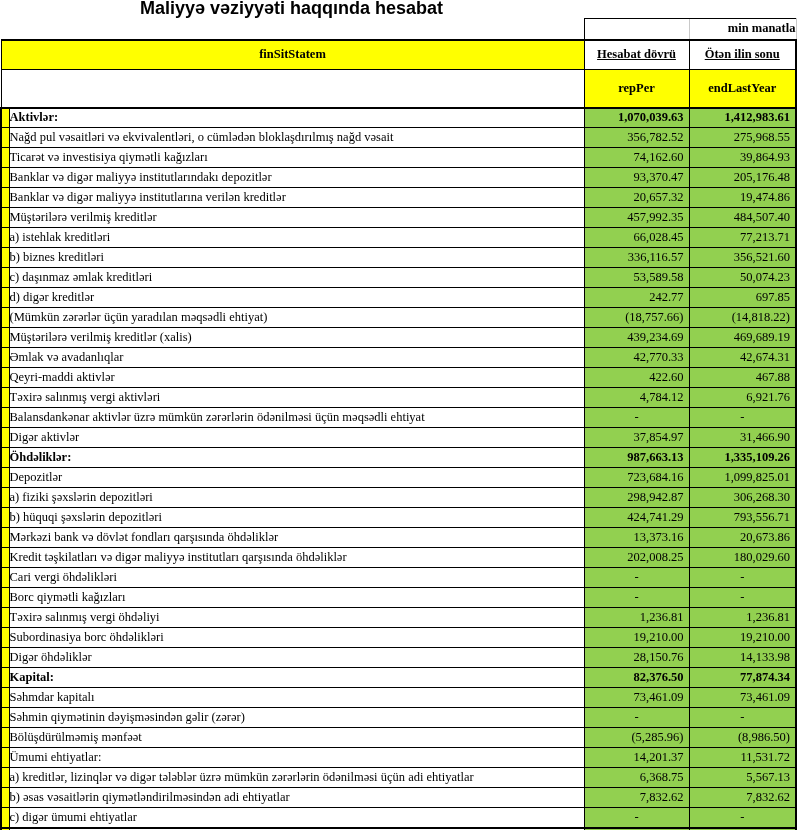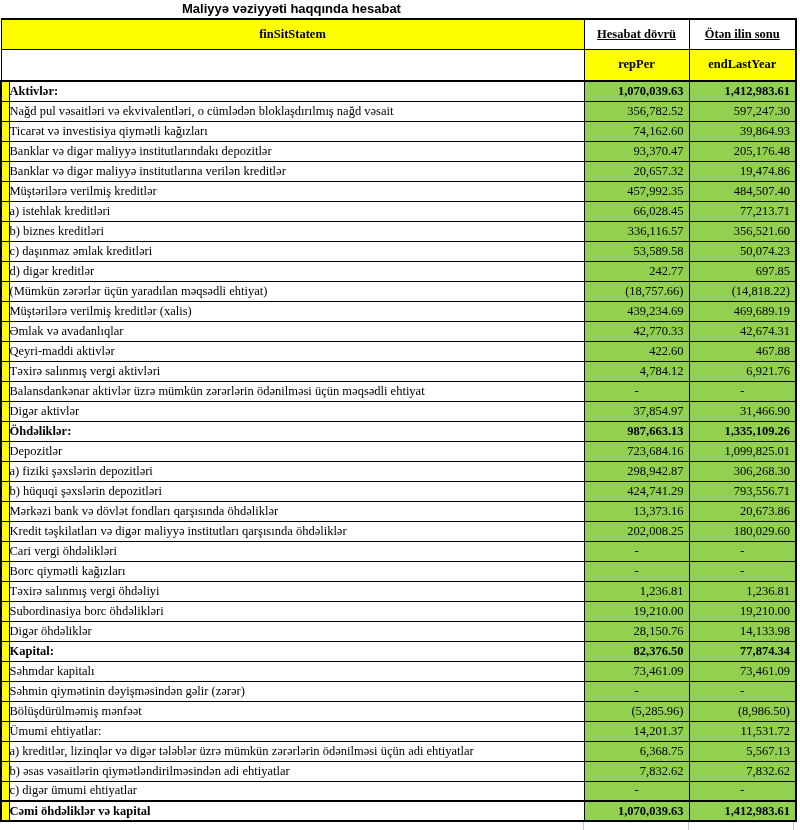--- a/index.html
+++ b/index.html
@@ -14,7 +14,7 @@
 
   #title{
     width:583px;height:18px;line-height:17px;text-align:center;
-    font-family:"Liberation Sans",sans-serif;font-weight:bold;font-size:13px;color:#000;
+    font-family:"Liberation Sans",sans-serif;font-weight:bold;font-size:18px;color:#000;
   }
 
   table.sheet{border-collapse:collapse;table-layout:fixed;width:795px;}

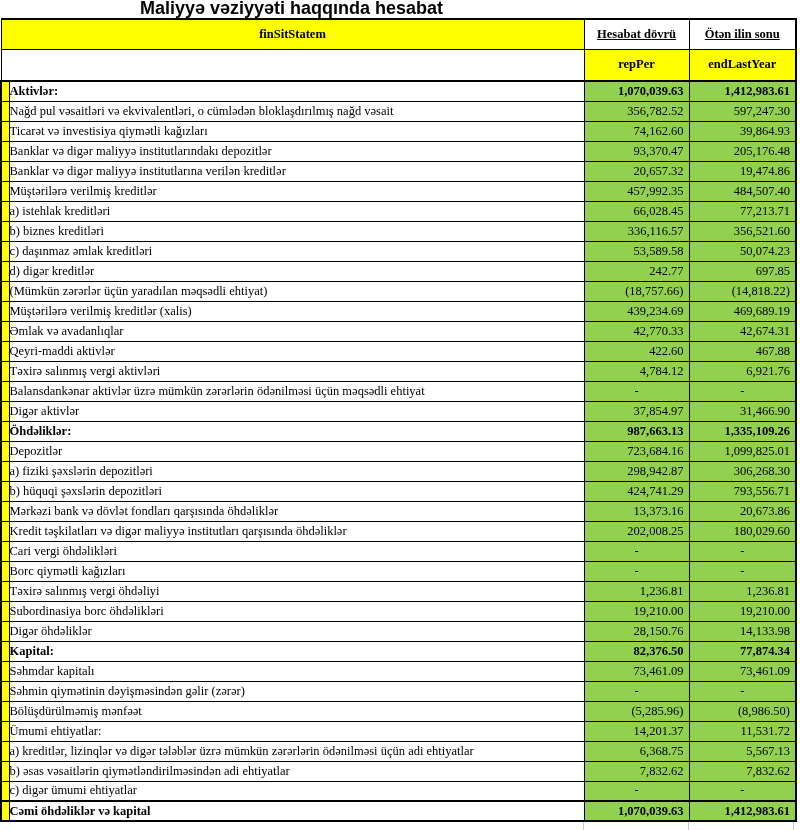--- a/index.html
+++ b/index.html
@@ -82,6 +82,11 @@
         <col style="width:107px">
     </colgroup>
     <tbody>
+      <tr class="rowA">
+        <td class="a-blank" colspan="2"></td>
+        <td class="a-col1"></td>
+        <td class="a-col2">min manatla</td>
+      </tr>
       <tr class="rowB">
         <td class="b-name" colspan="2">finSitStatem</td>
         <td class="b-col">Hesabat dövrü</td>

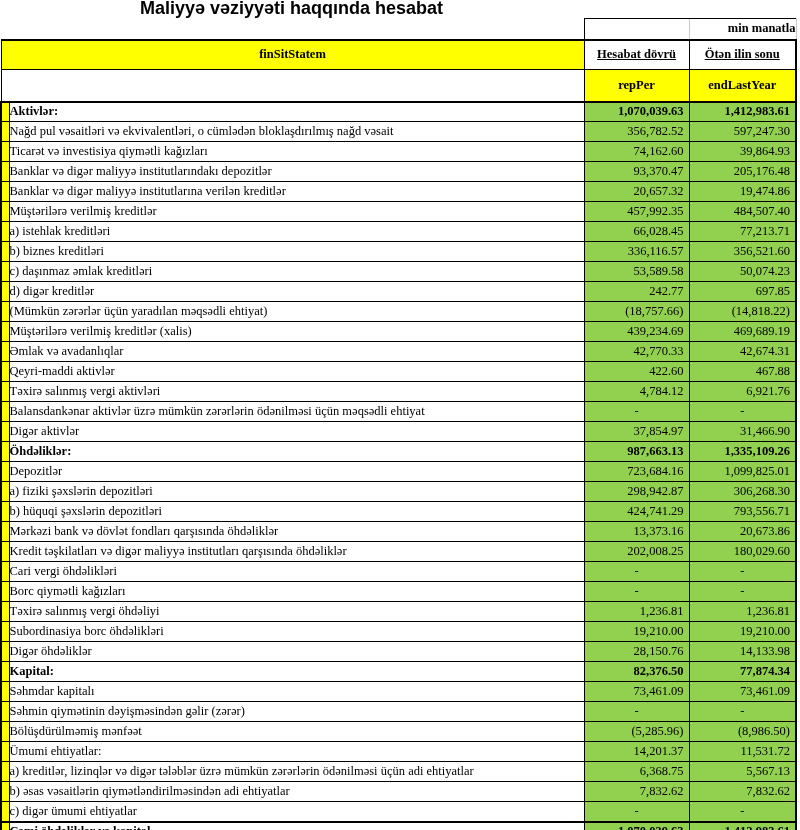--- a/index.html
+++ b/index.html
@@ -44,7 +44,7 @@
   td.b-col.last{border-right:2px solid var(--line);}
 
   
-  tr.rowC td{height:32px;border:1px solid var(--line);border-bottom:2px solid var(--line);}
+  tr.rowC td{height:38px;border:1px solid var(--line);border-bottom:2px solid var(--line);}
   td.c-blank{background:#fff;border-left:2px solid var(--line);}
   td.c-code{background:var(--yellow);text-align:center;font-weight:bold;font-size:13px;}
   td.c-code.last{border-right:2px solid var(--line);}

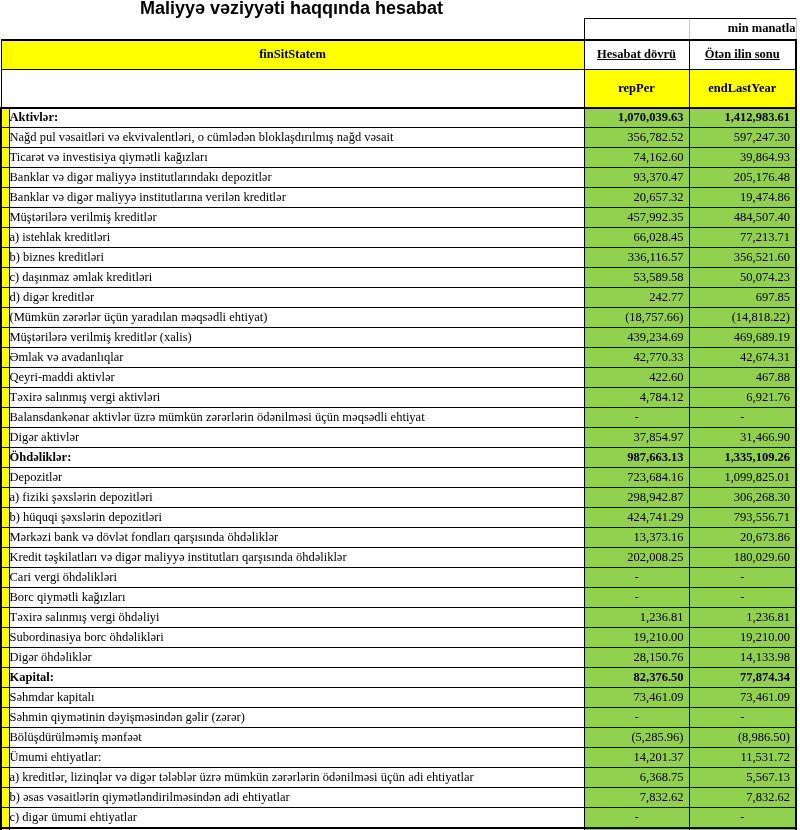--- a/index.html
+++ b/index.html
@@ -109,7 +109,7 @@
       <td class="strip"></td>
       <td class="label">Nağd pul vəsaitləri və  ekvivalentləri, o cümlədən bloklaşdırılmış nağd vəsait</td>
       <td class="val v1">356,782.52</td>
-      <td class="val v2 last">597,247.30</td>
+      <td class="val v2 last">275,968.55</td>
     </tr>
         <tr class="drow">
       <td class="strip"></td>

